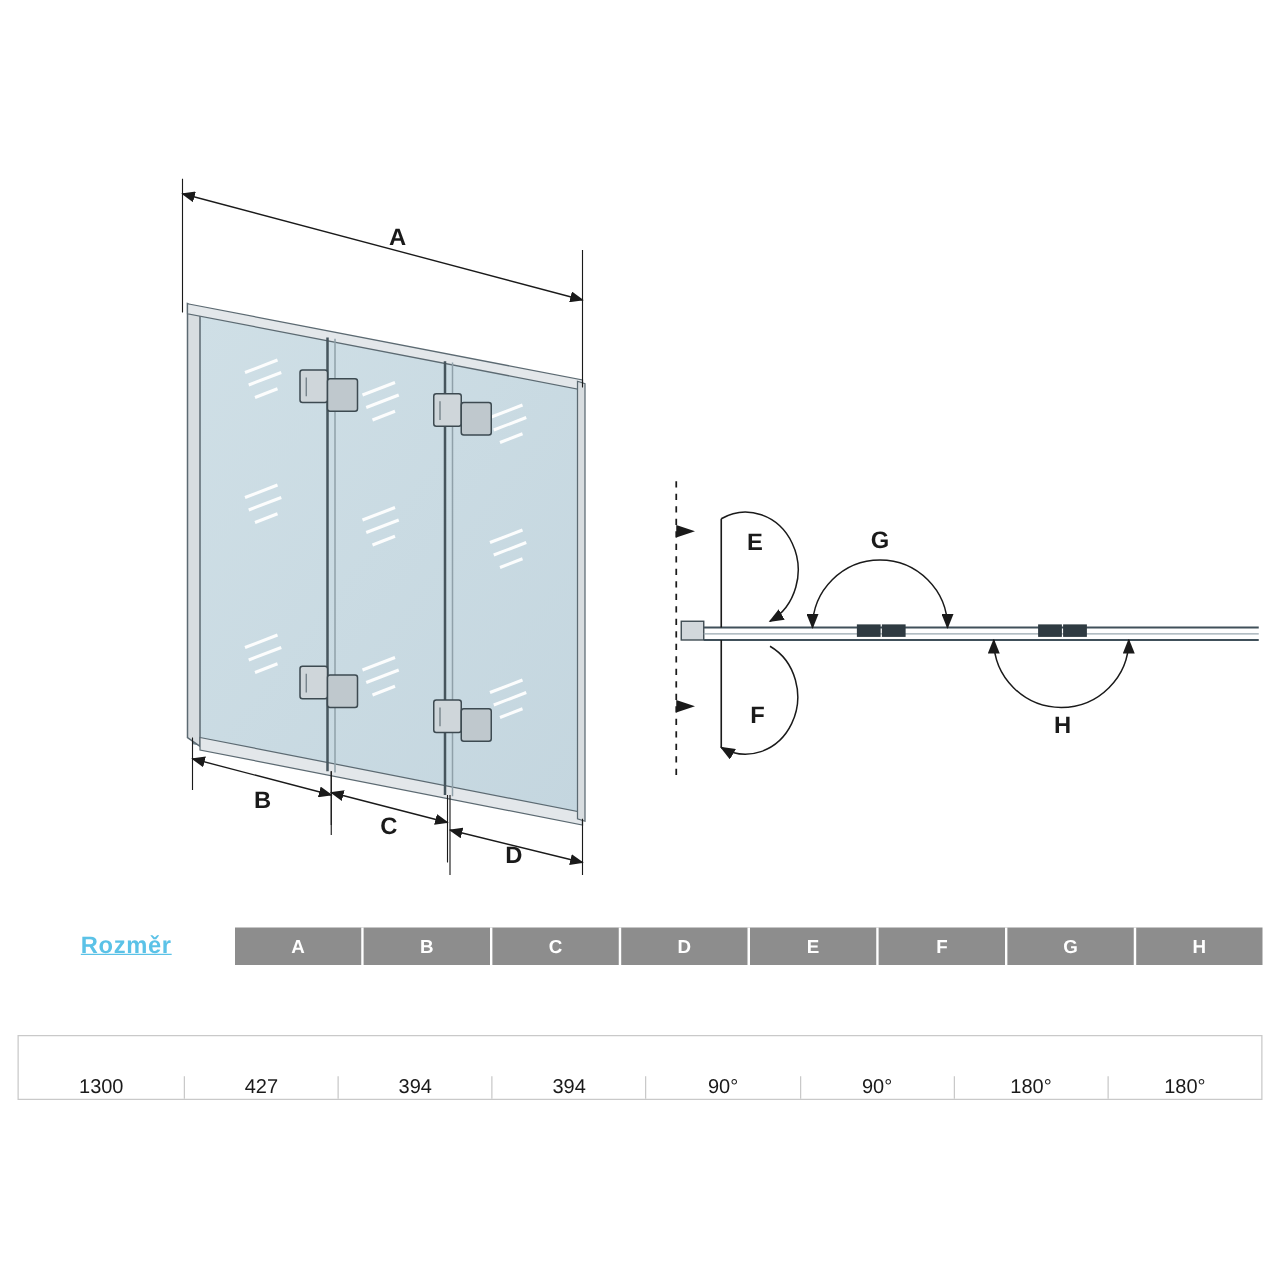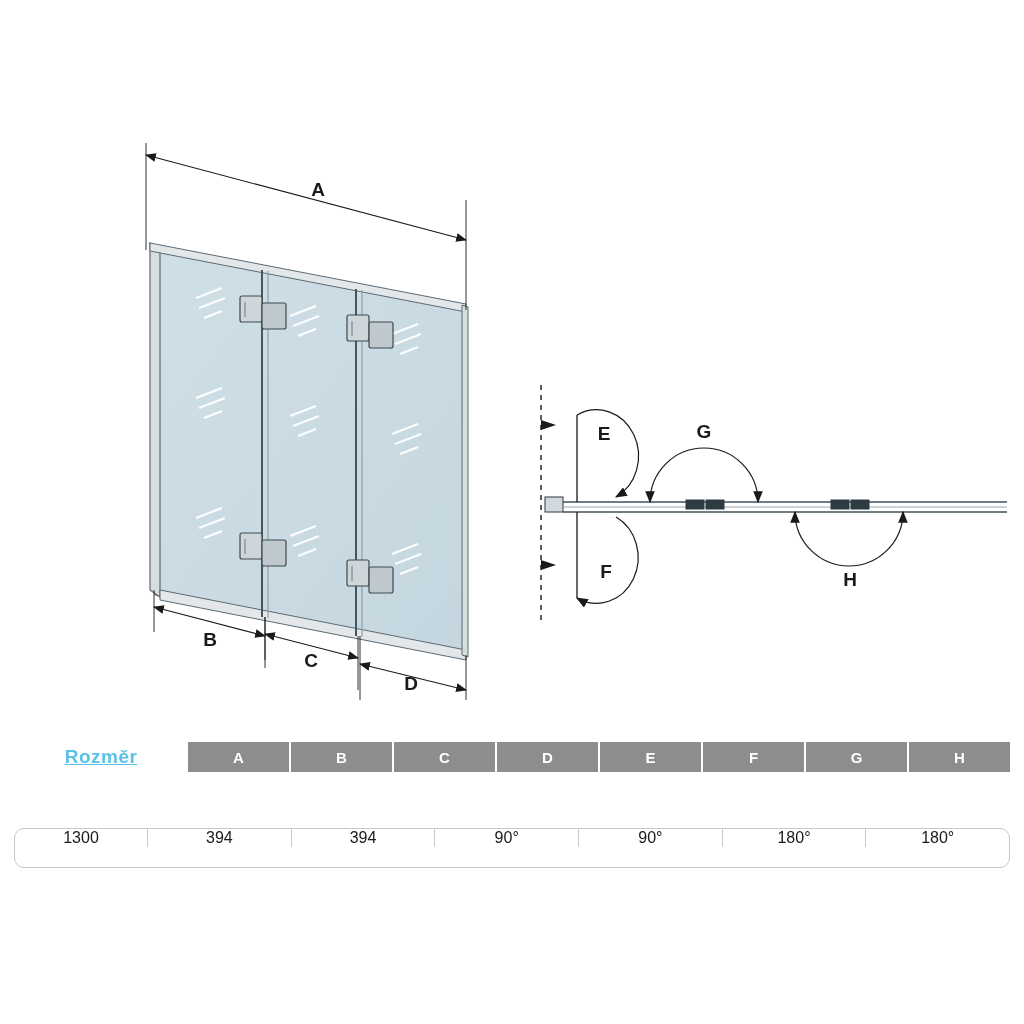--- a/index.html
+++ b/index.html
@@ -72,8 +72,8 @@
 
   .val-row {
     display: flex;
-    align-items: flex-start;
-    height: 40px;
+    align-items: flex-end;
+    height: 52px;
     margin-top: 56px;
     border-top: 1px solid #c9c9c9;
     border-bottom: 1px solid #c9c9c9;
@@ -81,7 +81,6 @@
     border-right: 1px solid #c9c9c9;
     background: #ffffff;
     box-sizing: border-box;
-    border-radius: 10px;
   }
   .val-cell {
     flex: 1 1 0;

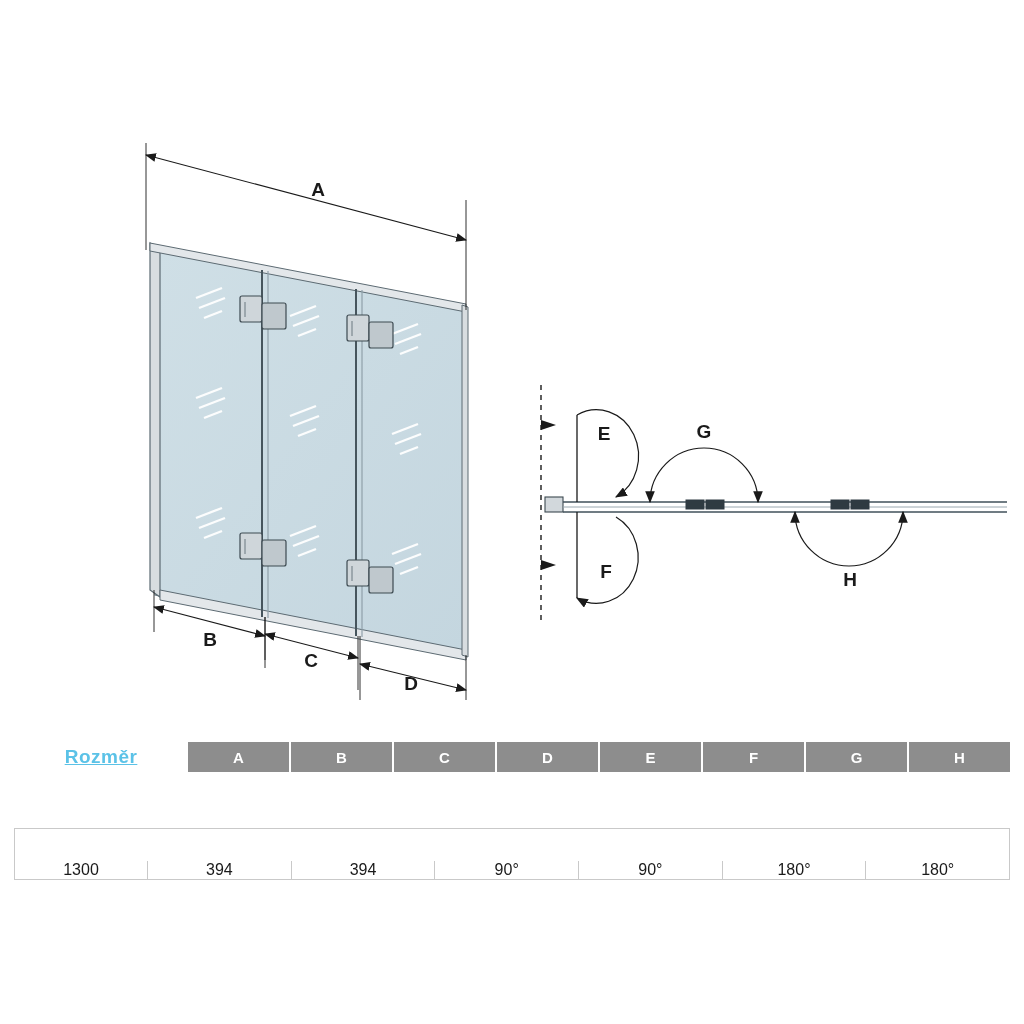--- a/index.html
+++ b/index.html
@@ -261,6 +261,7 @@
 
     <div class="val-row">
       <div class="val-cell first">1300</div>
+      <div class="val-cell">427</div>
       <div class="val-cell">394</div>
       <div class="val-cell">394</div>
       <div class="val-cell">90°</div>

